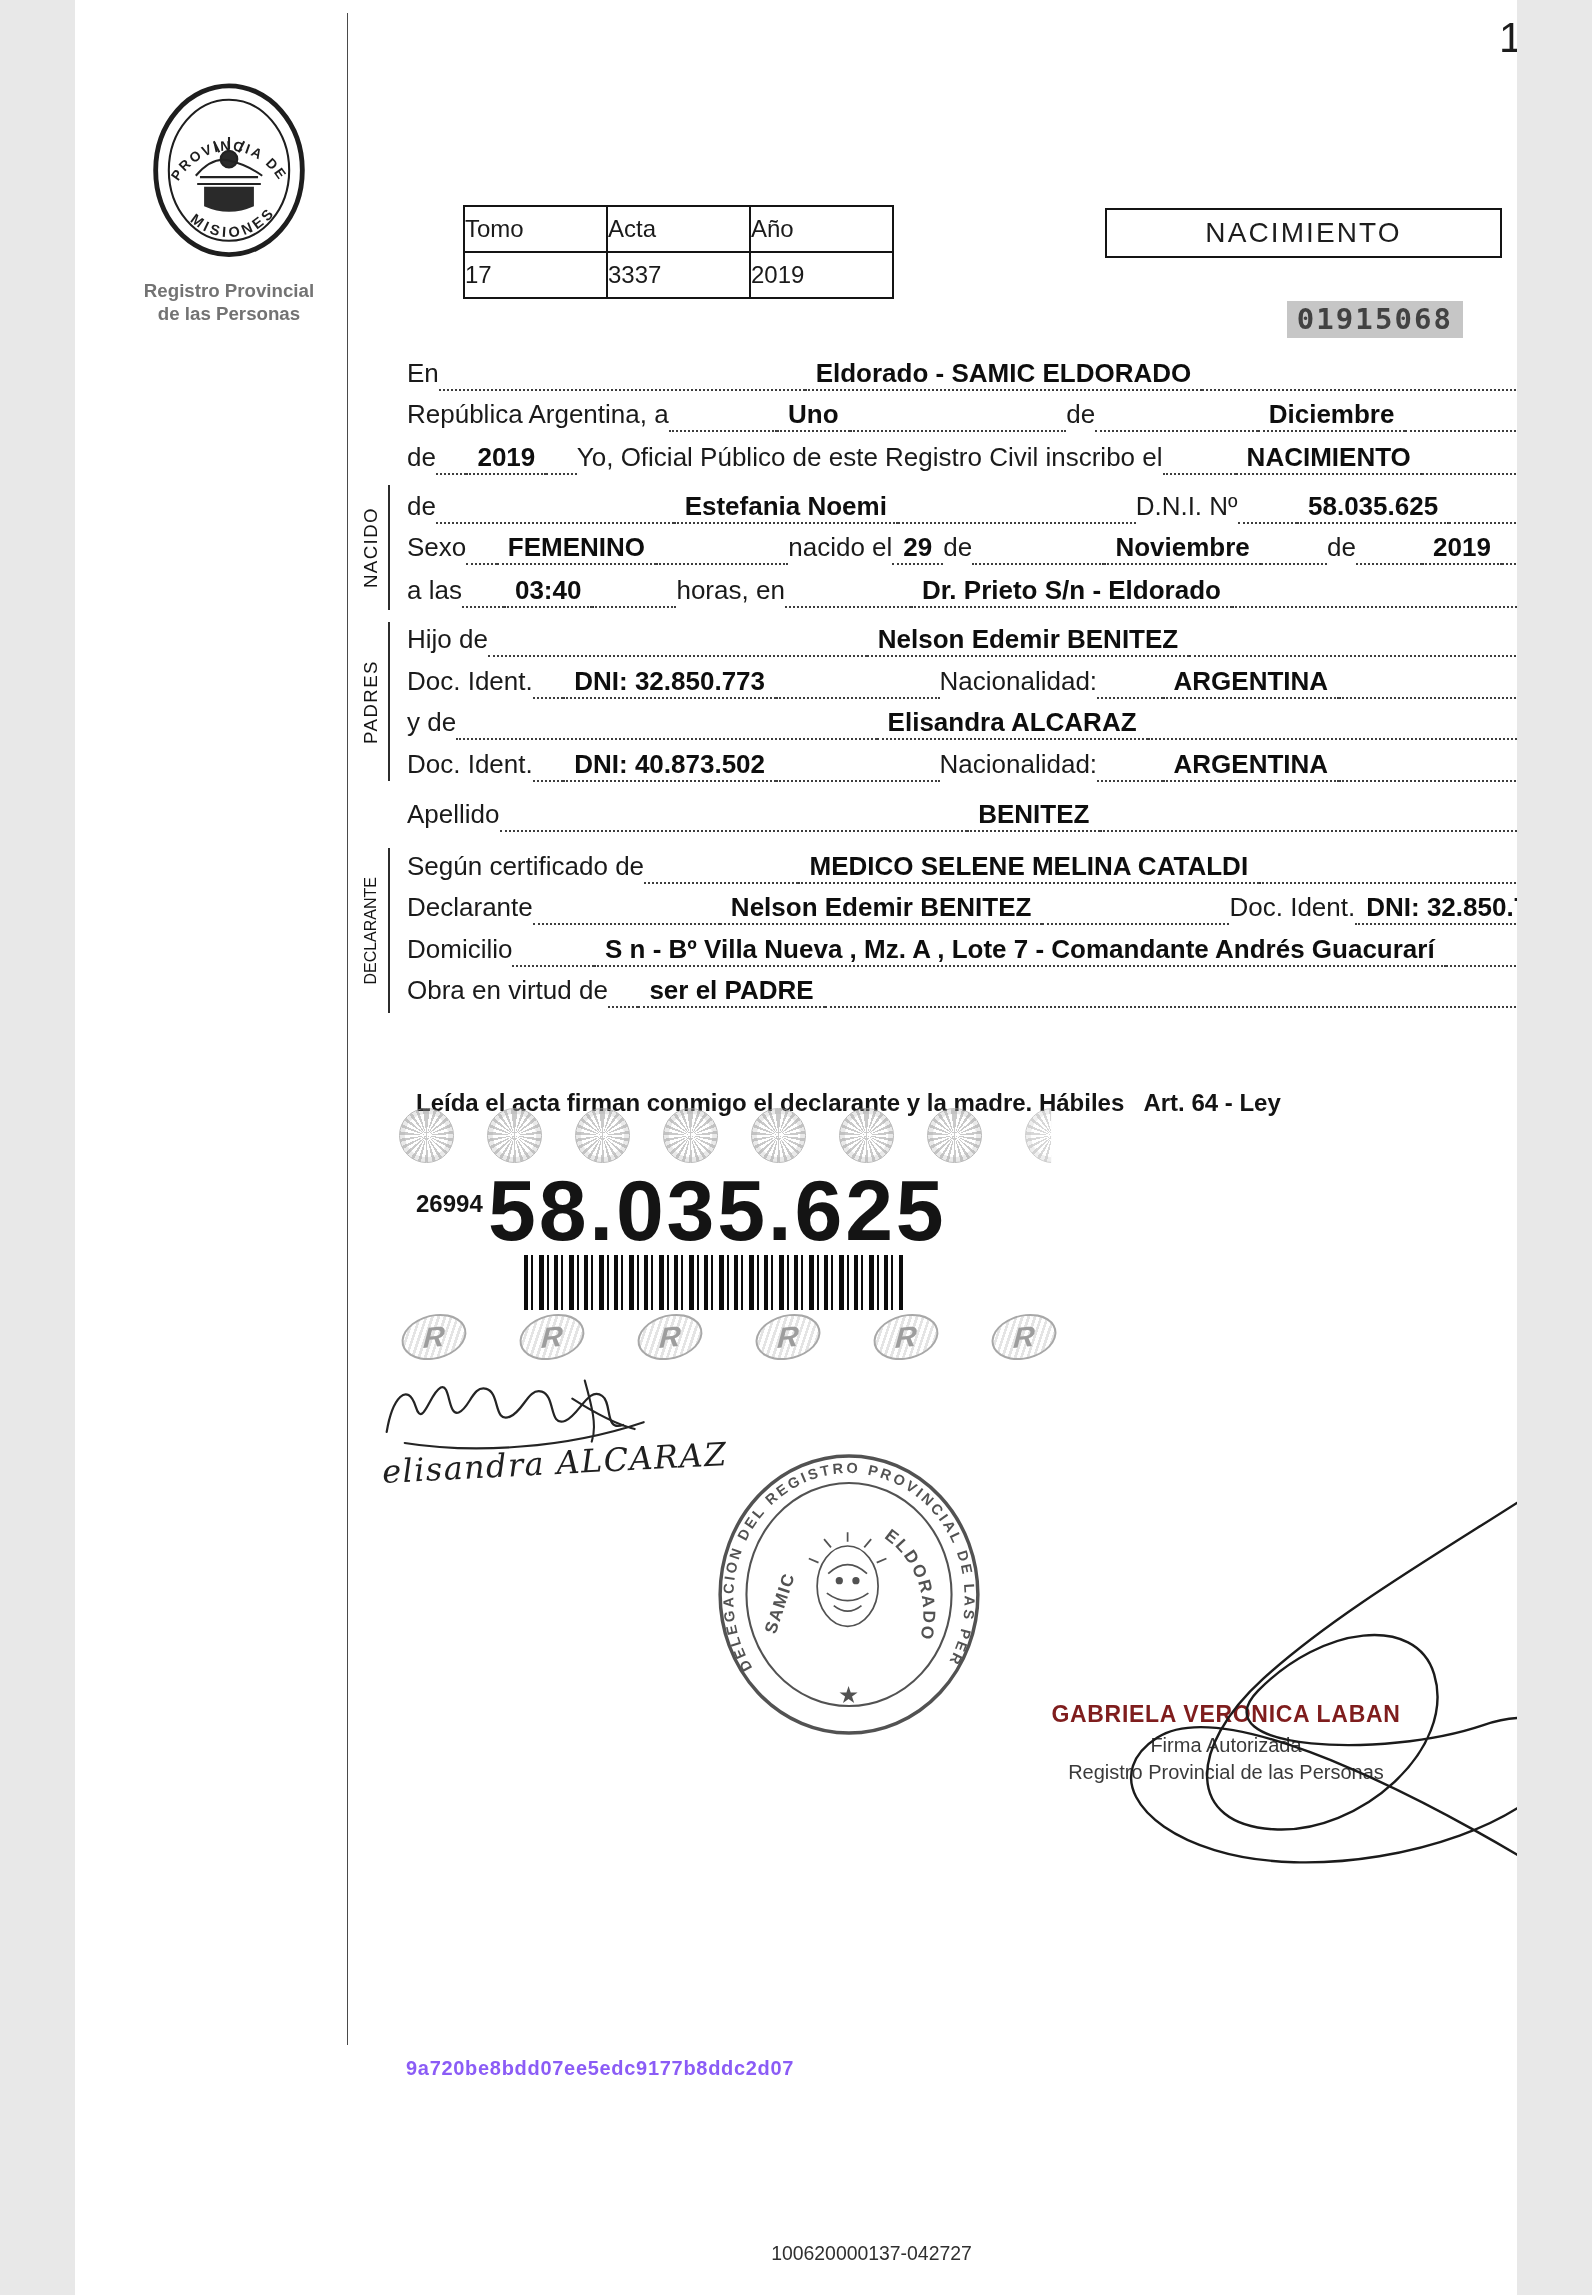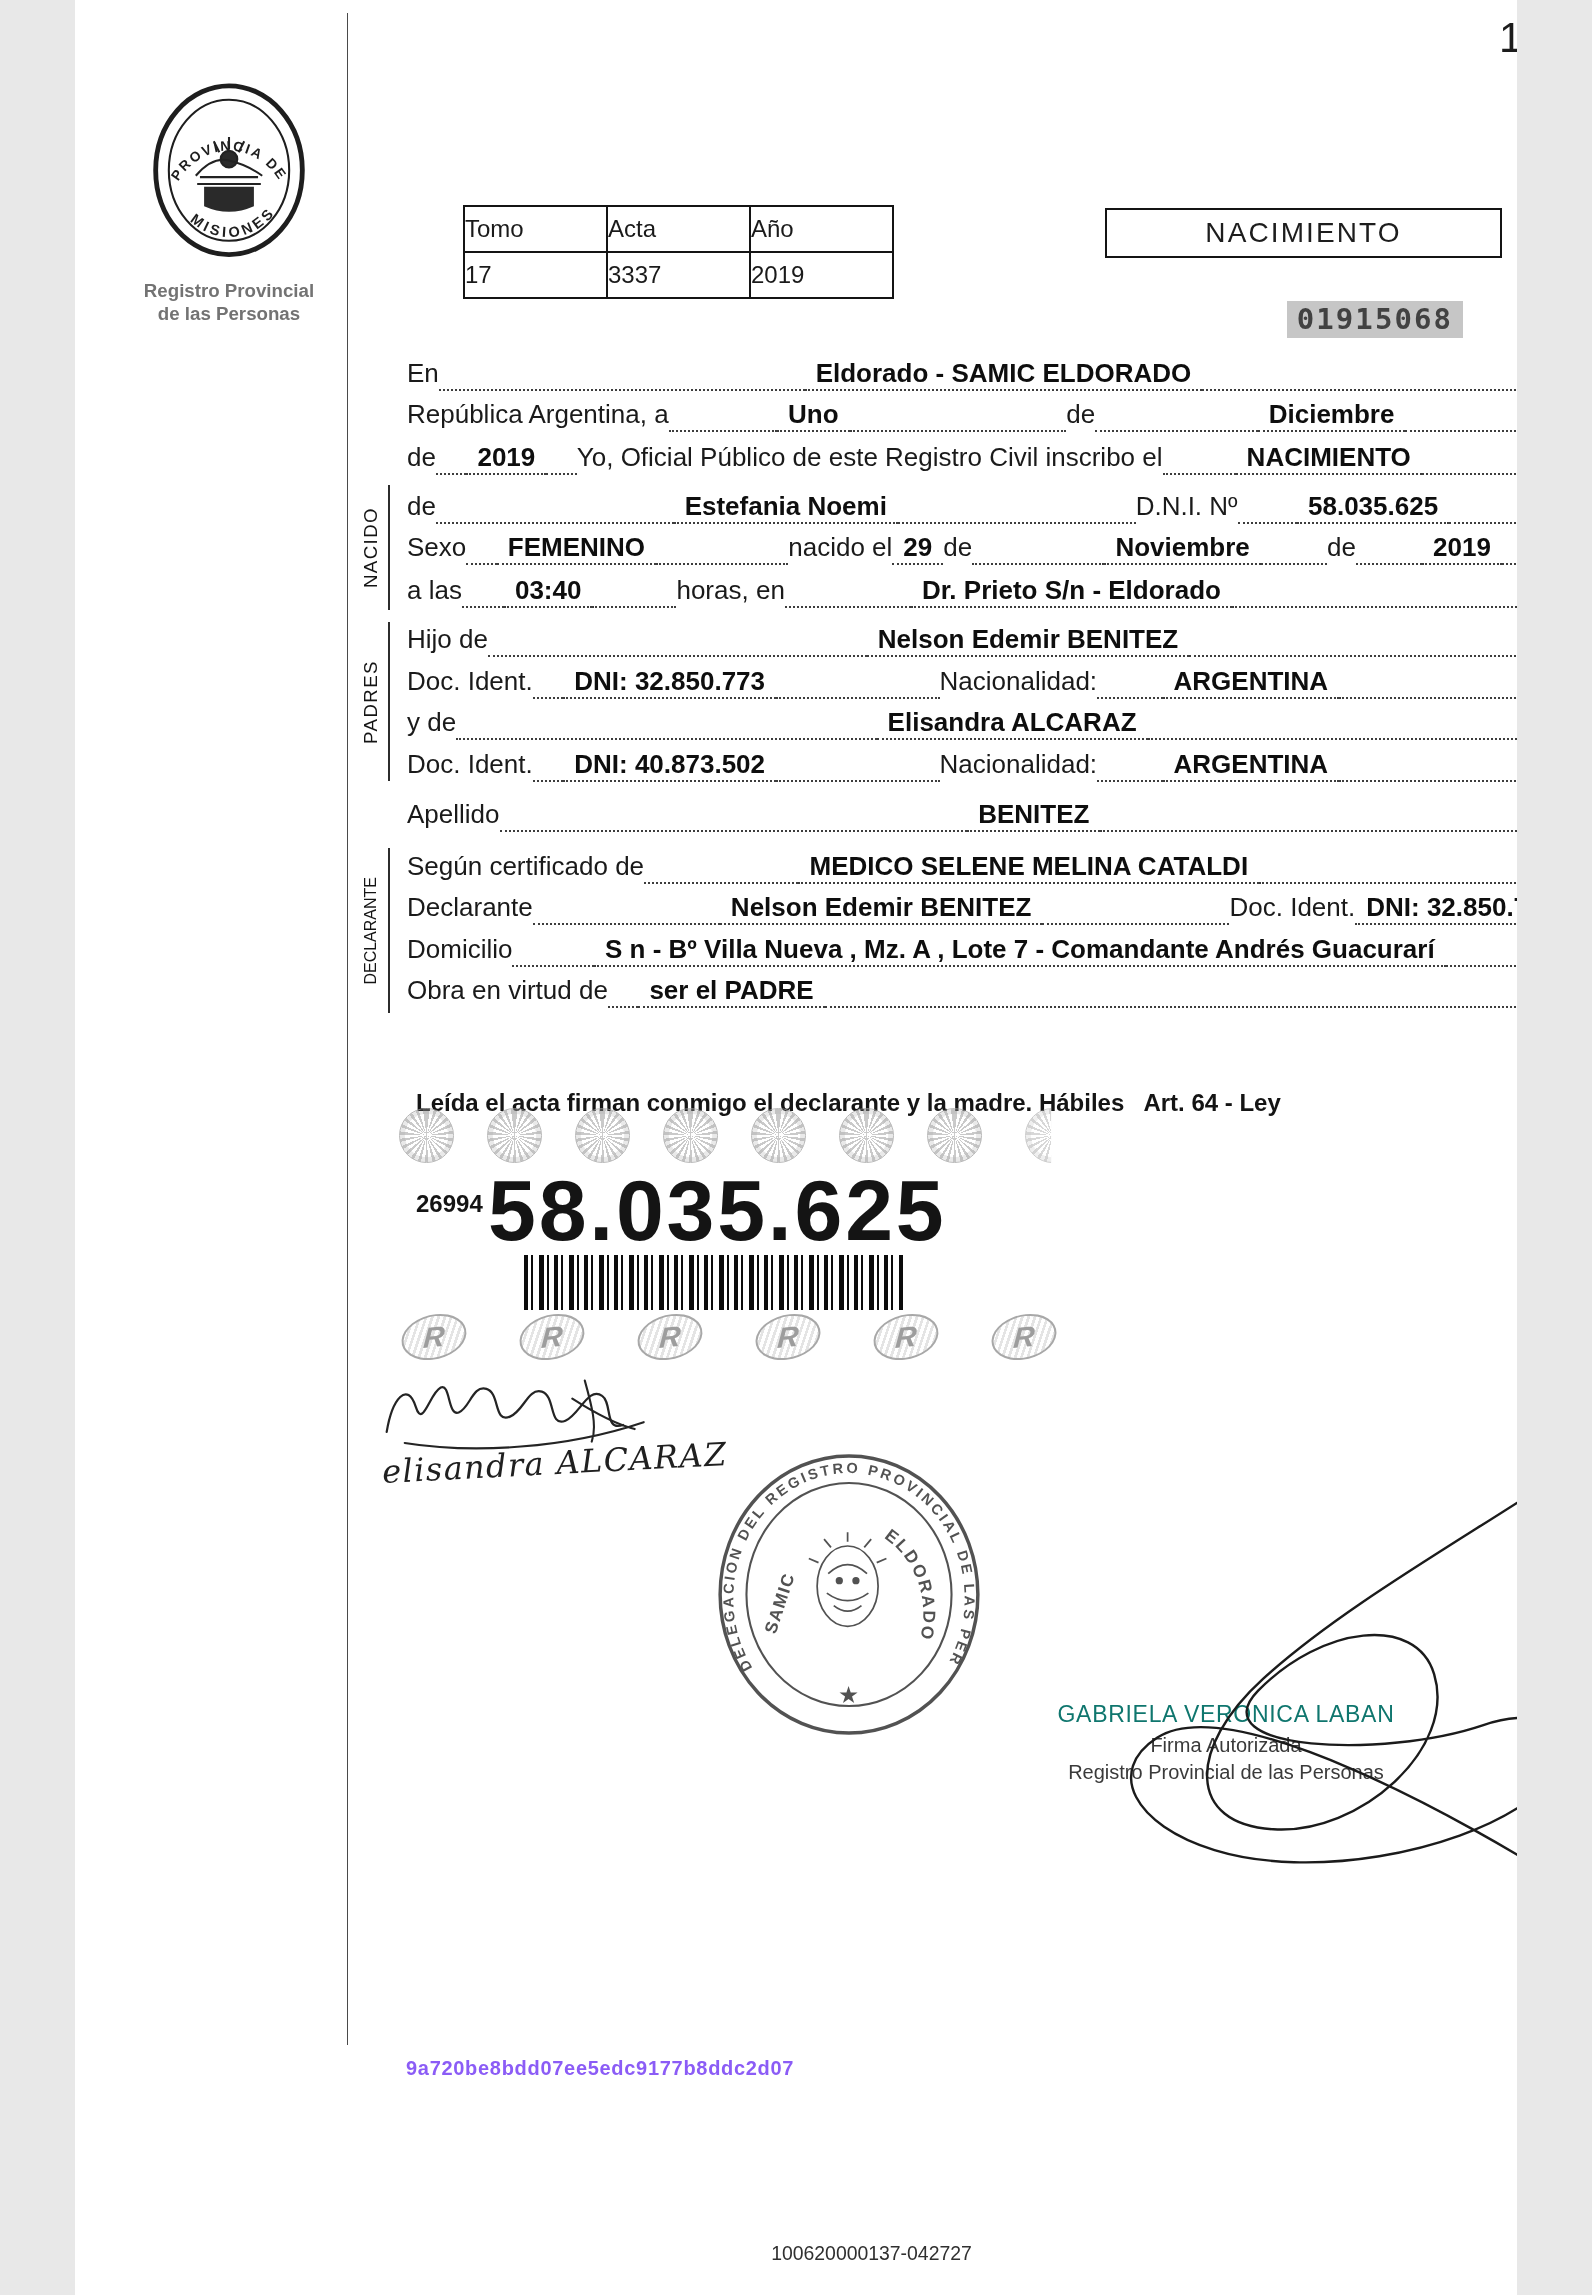--- a/index.html
+++ b/index.html
@@ -85,7 +85,7 @@
   .stamp { position:absolute; left:634px; top:1449px; opacity:.88; }
 
   .auth { position:absolute; left:950px; top:1701px; width:402px; text-align:center; color:#3a3a3a; }
-  .auth .name { font-size:23px; font-weight:normal; color:#0f766e; letter-spacing:0.7px; }
+  .auth .name { font-size:23px; font-weight:bold; color:#7f1d1d; letter-spacing:0.7px; }
   .auth .role { font-size:20px; margin-top:5.5px; }
   .auth .org2 { font-size:20px; margin-top:4.2px; }
 

